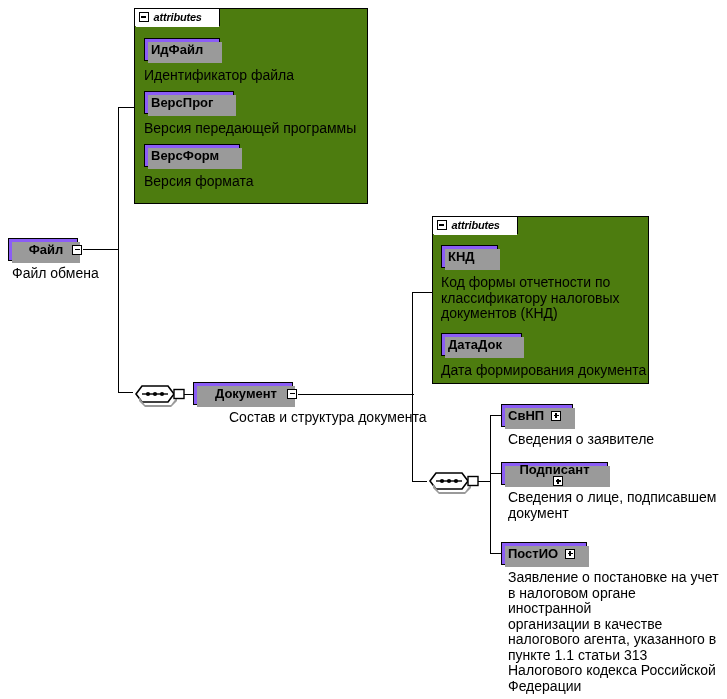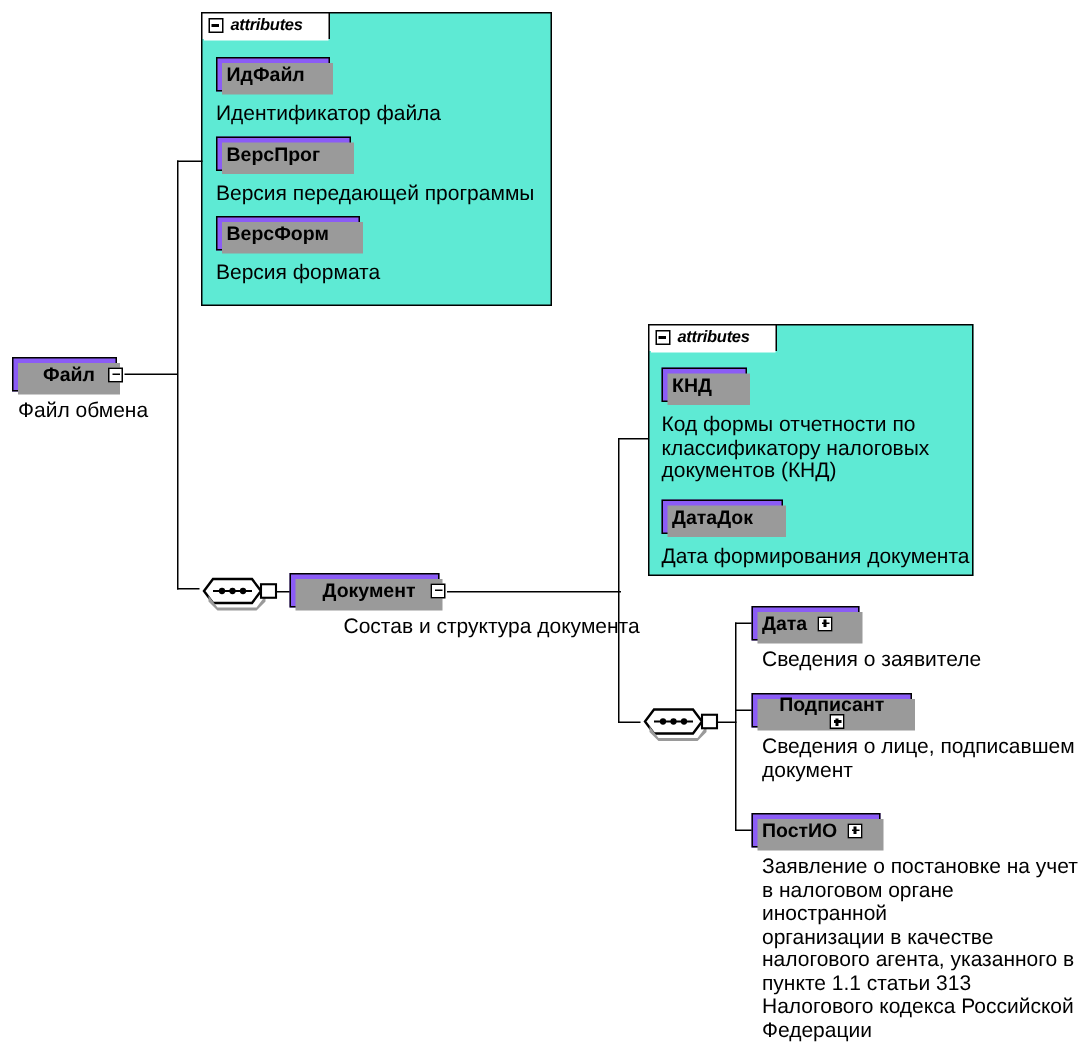--- a/index.html
+++ b/index.html
@@ -32,7 +32,7 @@
   .attr-panel {
     position: absolute;
     border: 1.4px solid #000;
-    background: #5eead4;
+    background: #4d7c0f;
     box-sizing: border-box;
   }
   .attr-tab {

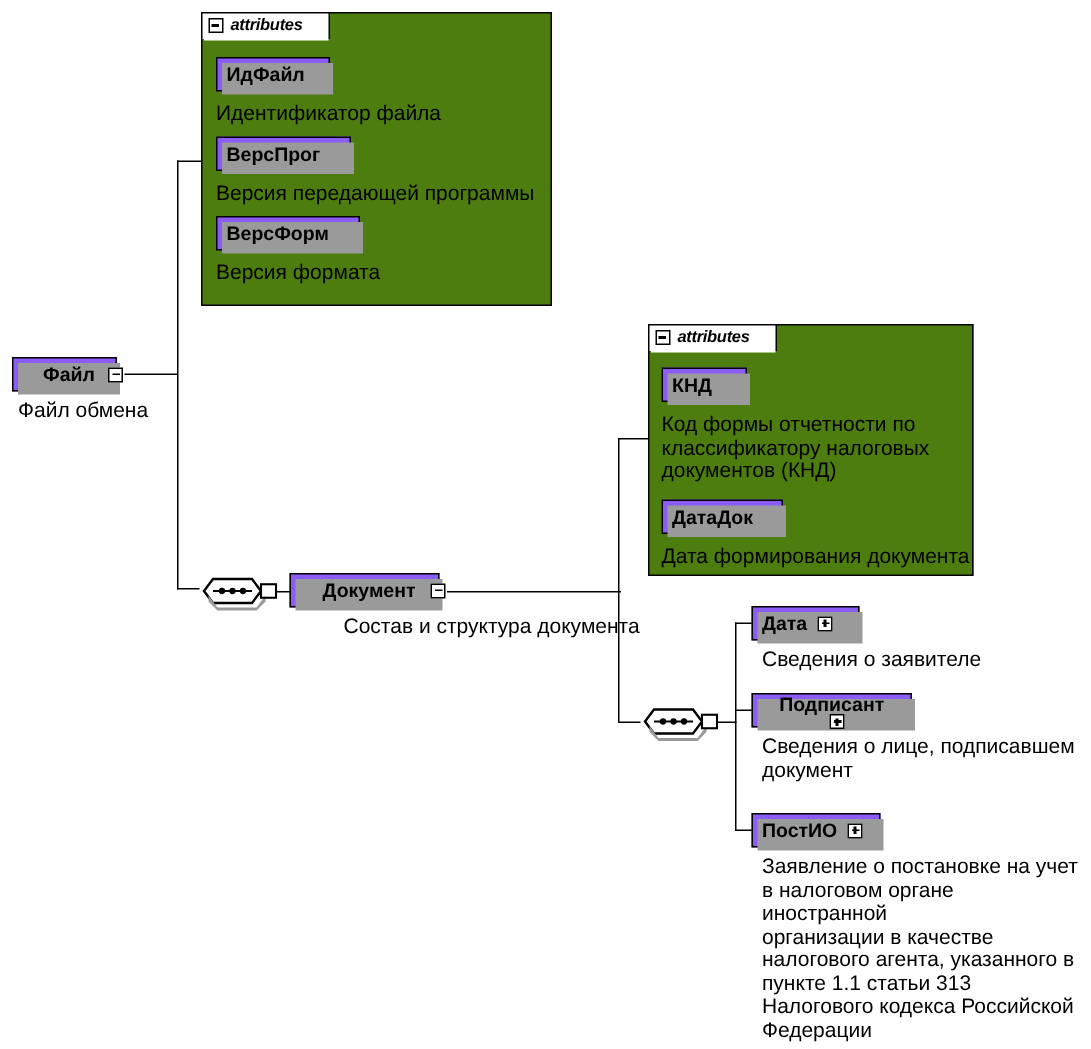--- a/index.html
+++ b/index.html
@@ -263,7 +263,7 @@
   <div class="hline" style="left:490px; top:553px; width:12px;"></div>
 
   <div class="nodebox" style="left:501px; top:404px; width:72px;">
-    <span class="nb-label">Дата</span>
+    <span class="nb-label">СвНП</span>
     <span class="expander plus"></span>
   </div>
   <div class="desc" style="left:508px; top:432px; width:210px;">Сведения о заявителе</div>

